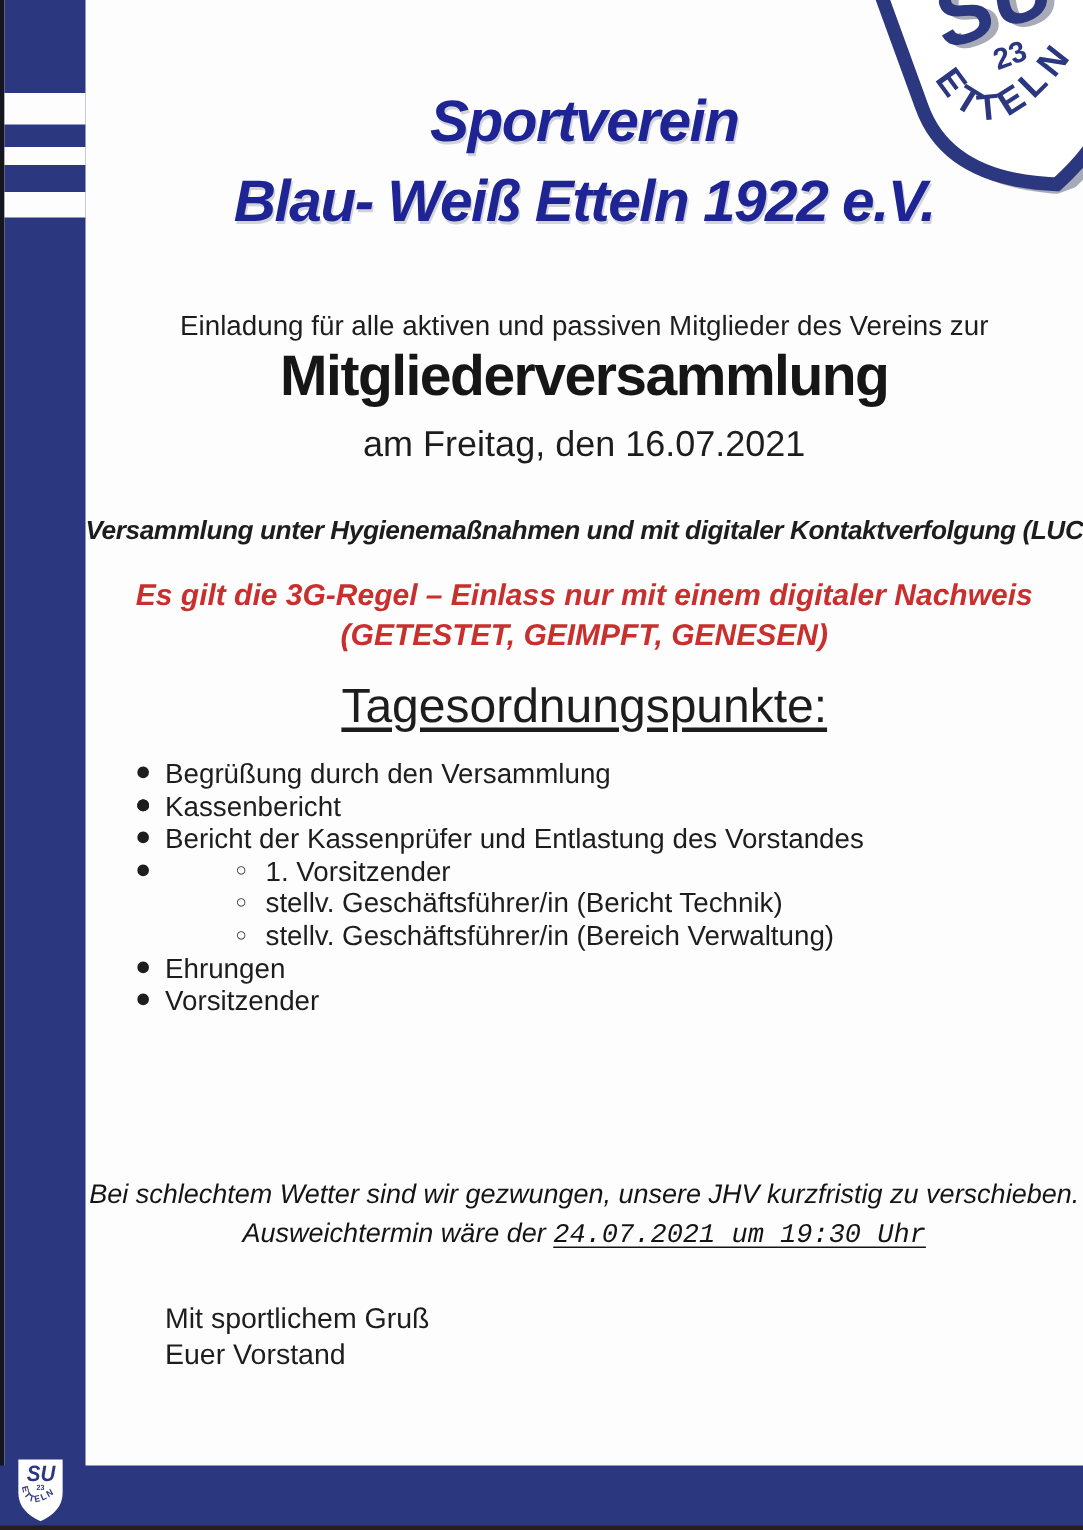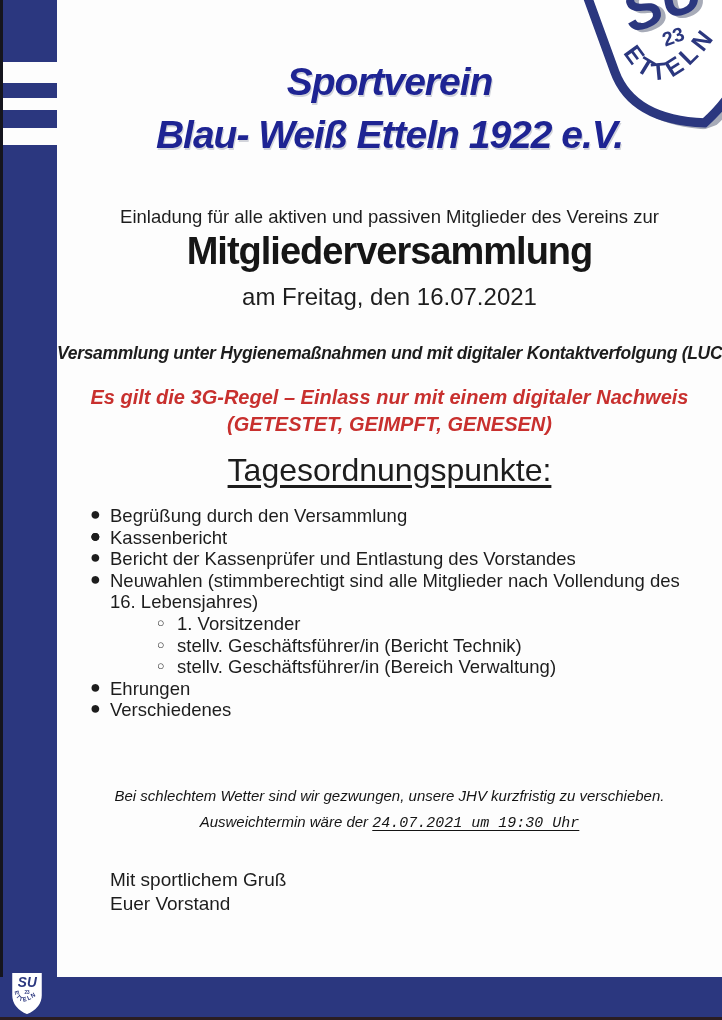--- a/index.html
+++ b/index.html
@@ -139,7 +139,6 @@
       </li>
       <li>
         <span class="bullet">●</span>
-        <span>Neuwahlen (stimmberechtigt sind alle Mitglieder nach Vollendung des 16. Lebensjahres)</span>
         <ul class="sub-list">
           <li>
             <span class="circle-bullet">○</span>

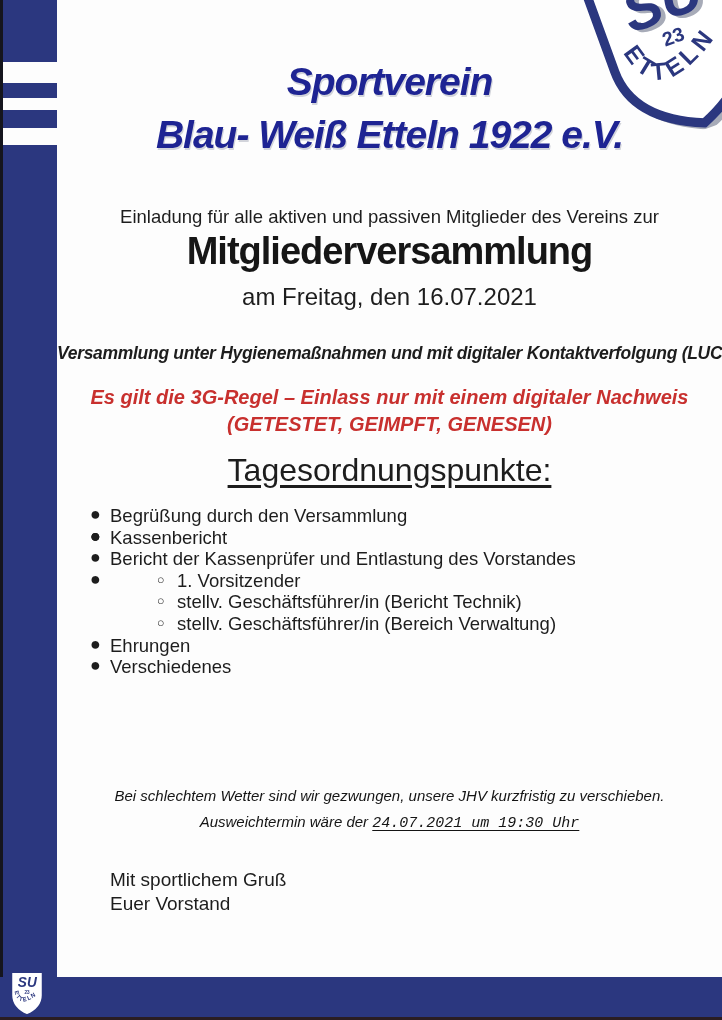--- a/index.html
+++ b/index.html
@@ -160,7 +160,7 @@
       </li>
       <li>
         <span class="bullet">●</span>
-        <span>Verschiedenes</span>
+        <span>Vorsitzender</span>
       </li>
     </ul>
 

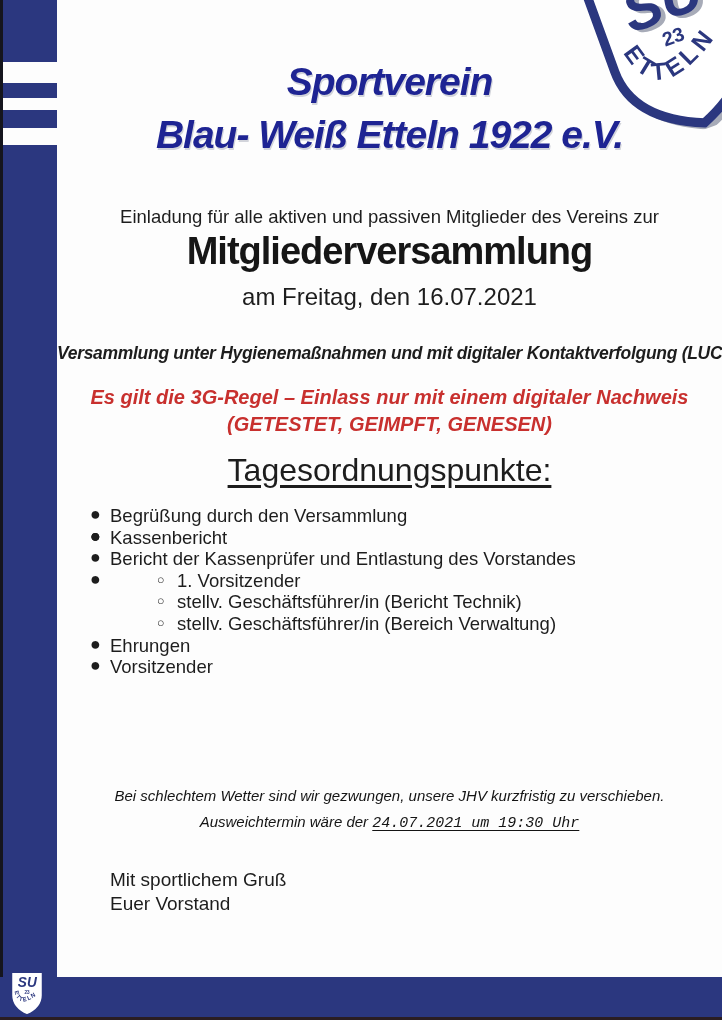--- a/index.html
+++ b/index.html
@@ -58,7 +58,7 @@
   .sub-list>li{position:relative;padding-left:20px;}
   .circle-bullet{position:absolute;left:0;top:0;font-size:12.5px;color:#2a2a2a;}
 
-  .postponement{top:783px;font-size:15px;font-style:italic;line-height:26px;white-space:nowrap;color:#141414;}
+  .postponement{top:783px;font-size:18px;font-style:italic;line-height:26px;white-space:nowrap;color:#141414;}
   .postponement .u{text-decoration:underline;text-underline-offset:3px;font-family:Liberation Mono, monospace;}
   .closing{top:868px;text-align:left;left:53px;font-size:19px;line-height:23.5px;}
 </style>

